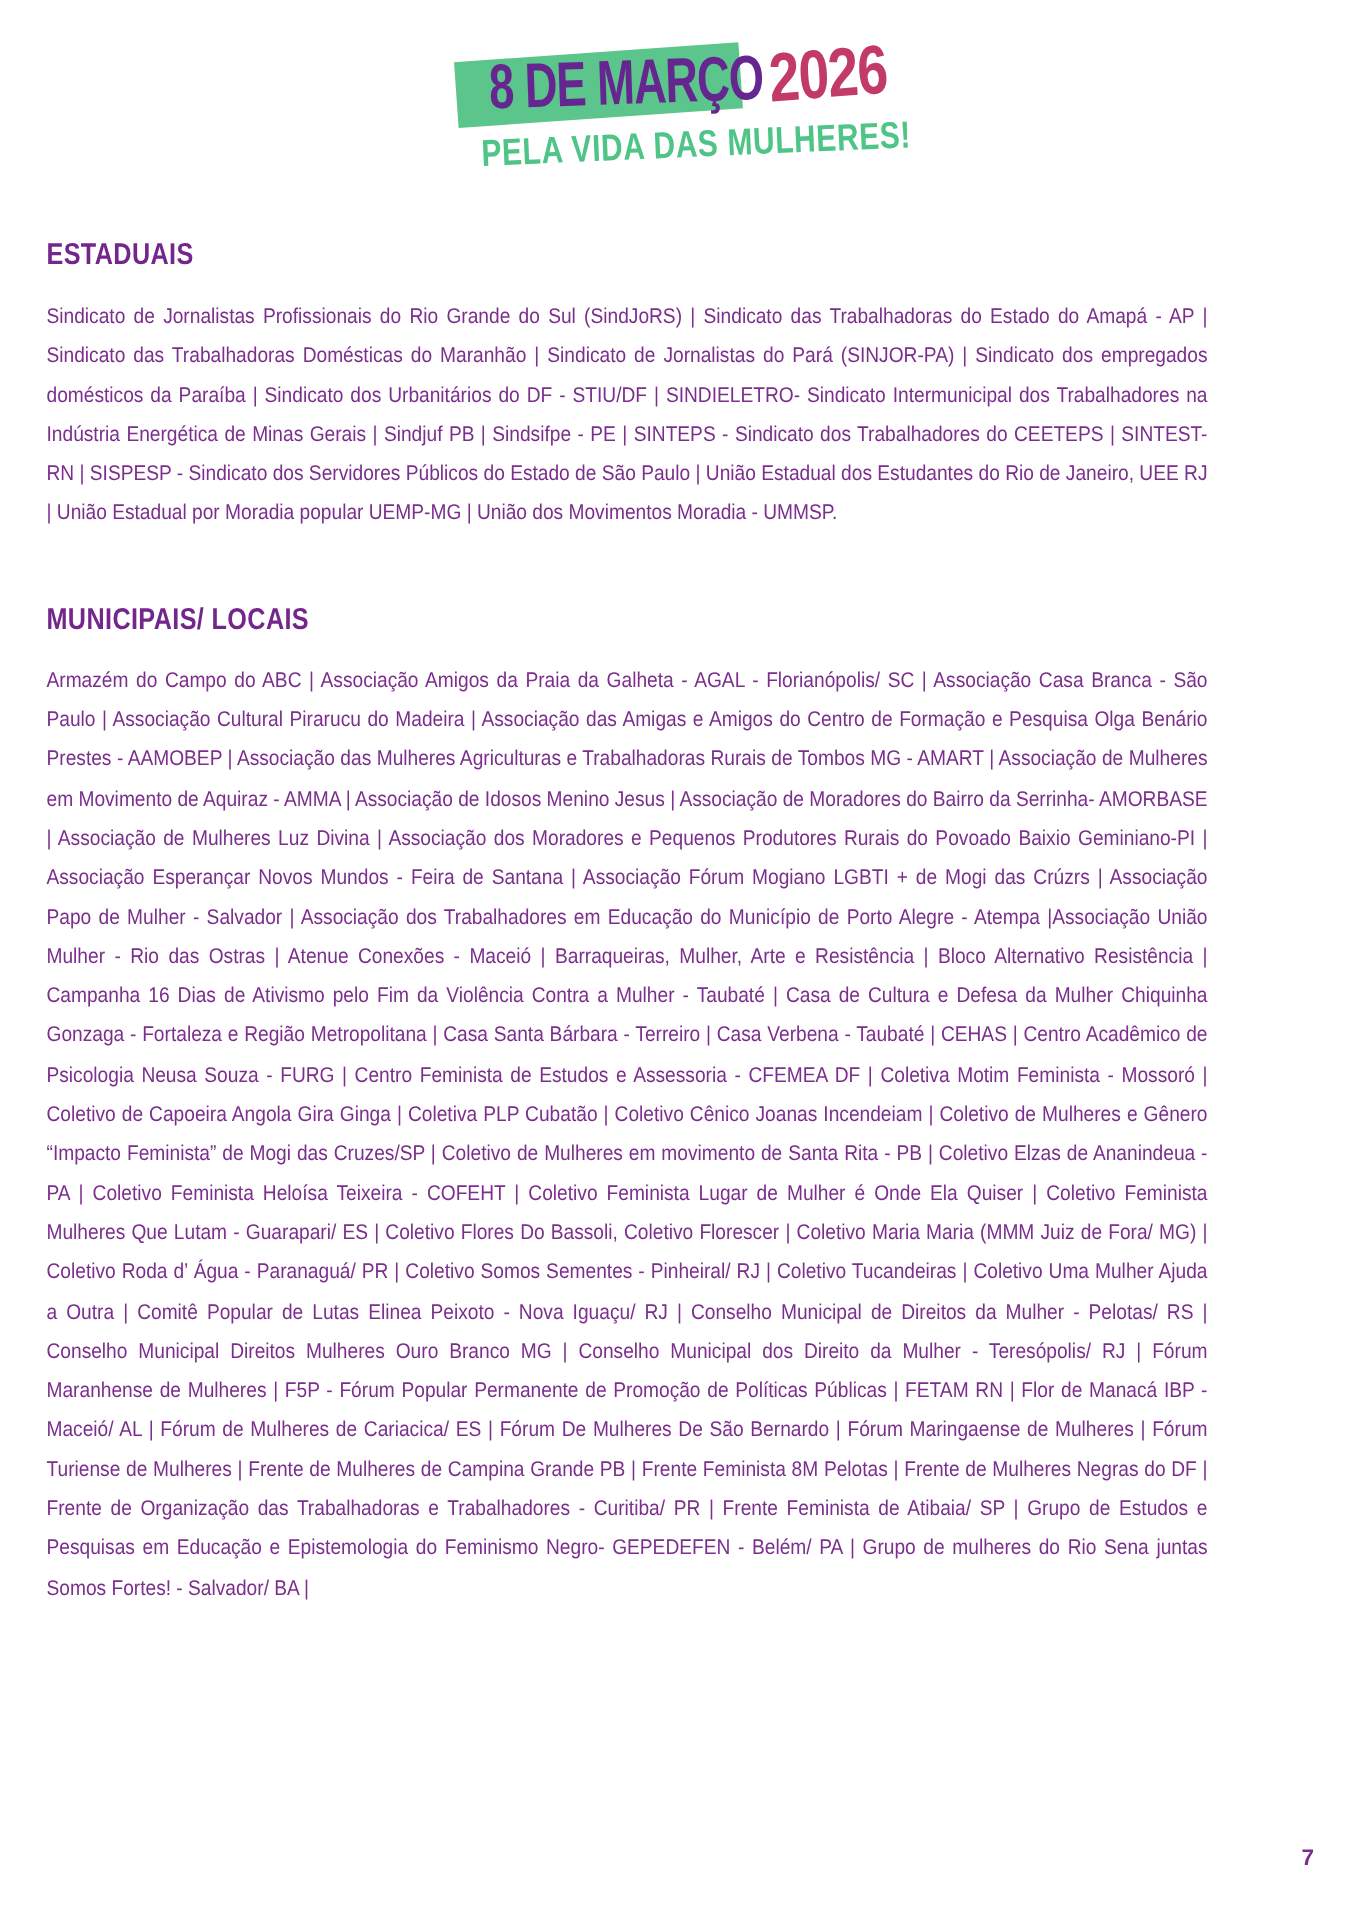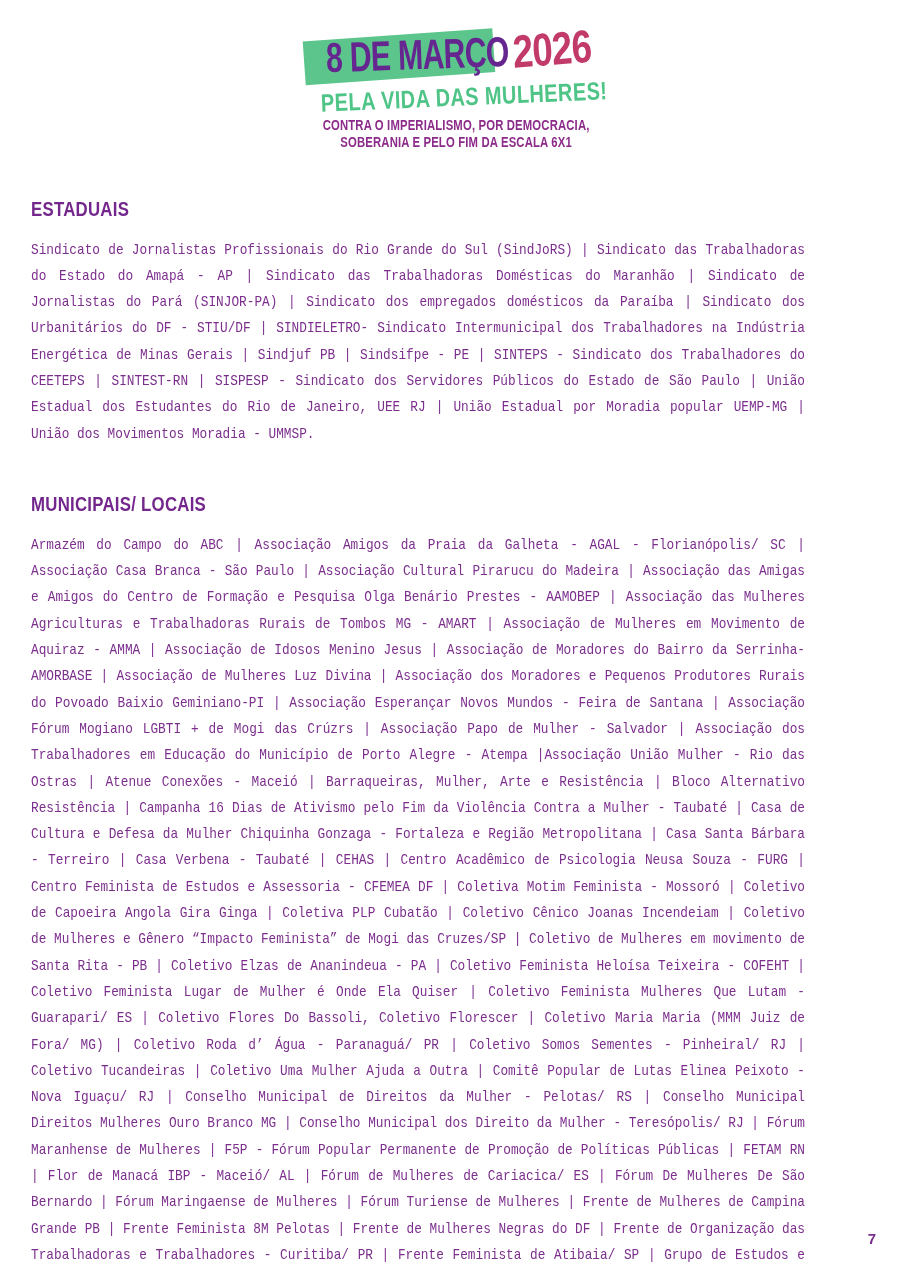--- a/index.html
+++ b/index.html
@@ -84,12 +84,6 @@
     <div class="logo-tagline-wrap">
       <span class="logo-tagline">PELA VIDA DAS MULHERES!</span>
     </div>
-    <div class="logo-sub">
-      <span class="logo-sub-inner">
-        <span style="display:block">CONTRA O IMPERIALISMO, POR DEMOCRACIA,</span>
-        <span style="display:block">SOBERANIA E PELO FIM DA ESCALA 6X1</span>
-      </span>
-    </div>
   </header>
 
   <main class="content">

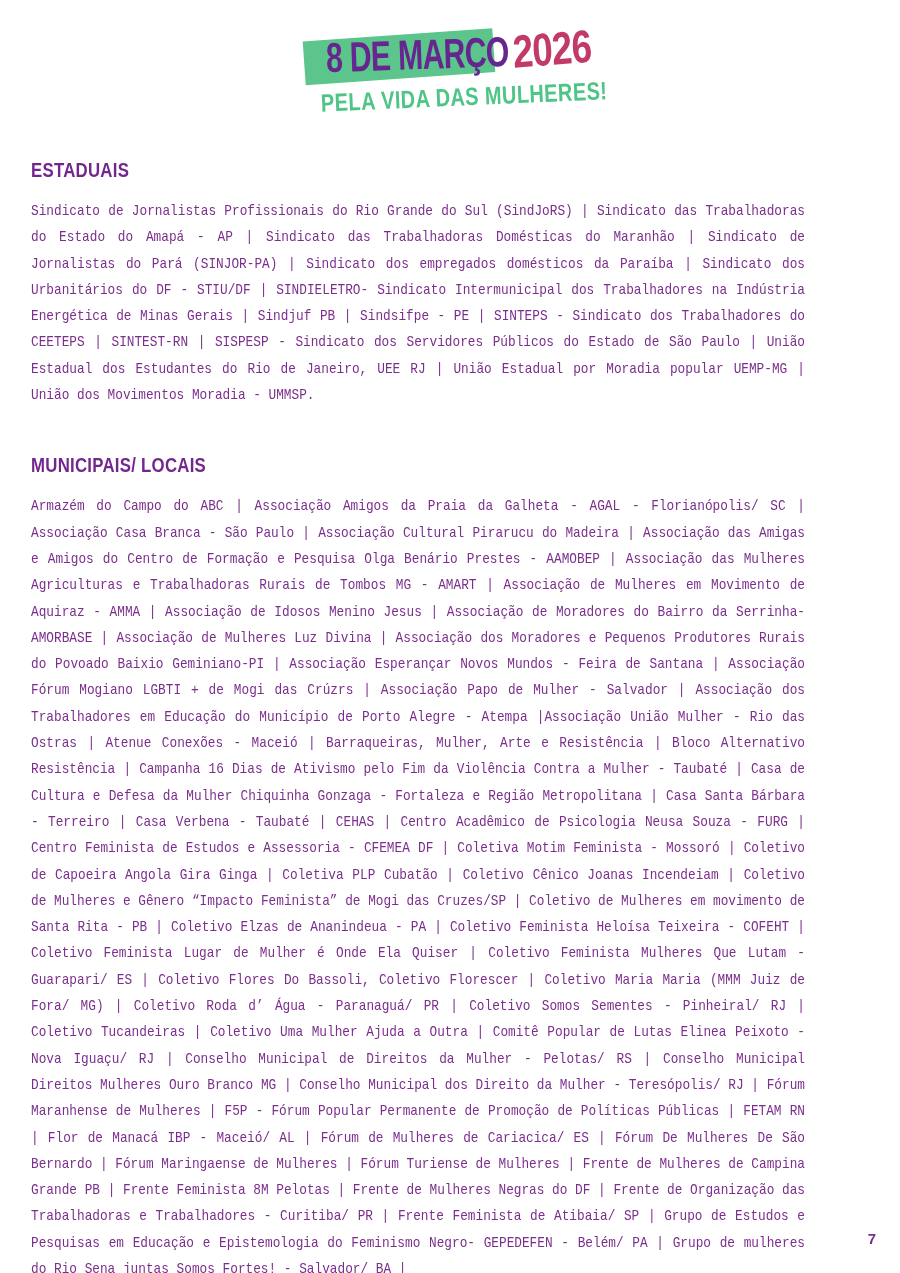--- a/index.html
+++ b/index.html
@@ -56,7 +56,7 @@
     transform: scaleX(0.84); transform-origin: 0 50%;
     margin-bottom: 16px;
   }
-  .para-outer { width: 774px; font-family: Liberation Mono, monospace; }
+  .para-outer { width: 774px; }
   .para {
     width: 860px;
     transform: scaleX(0.9); transform-origin: 0 0;

